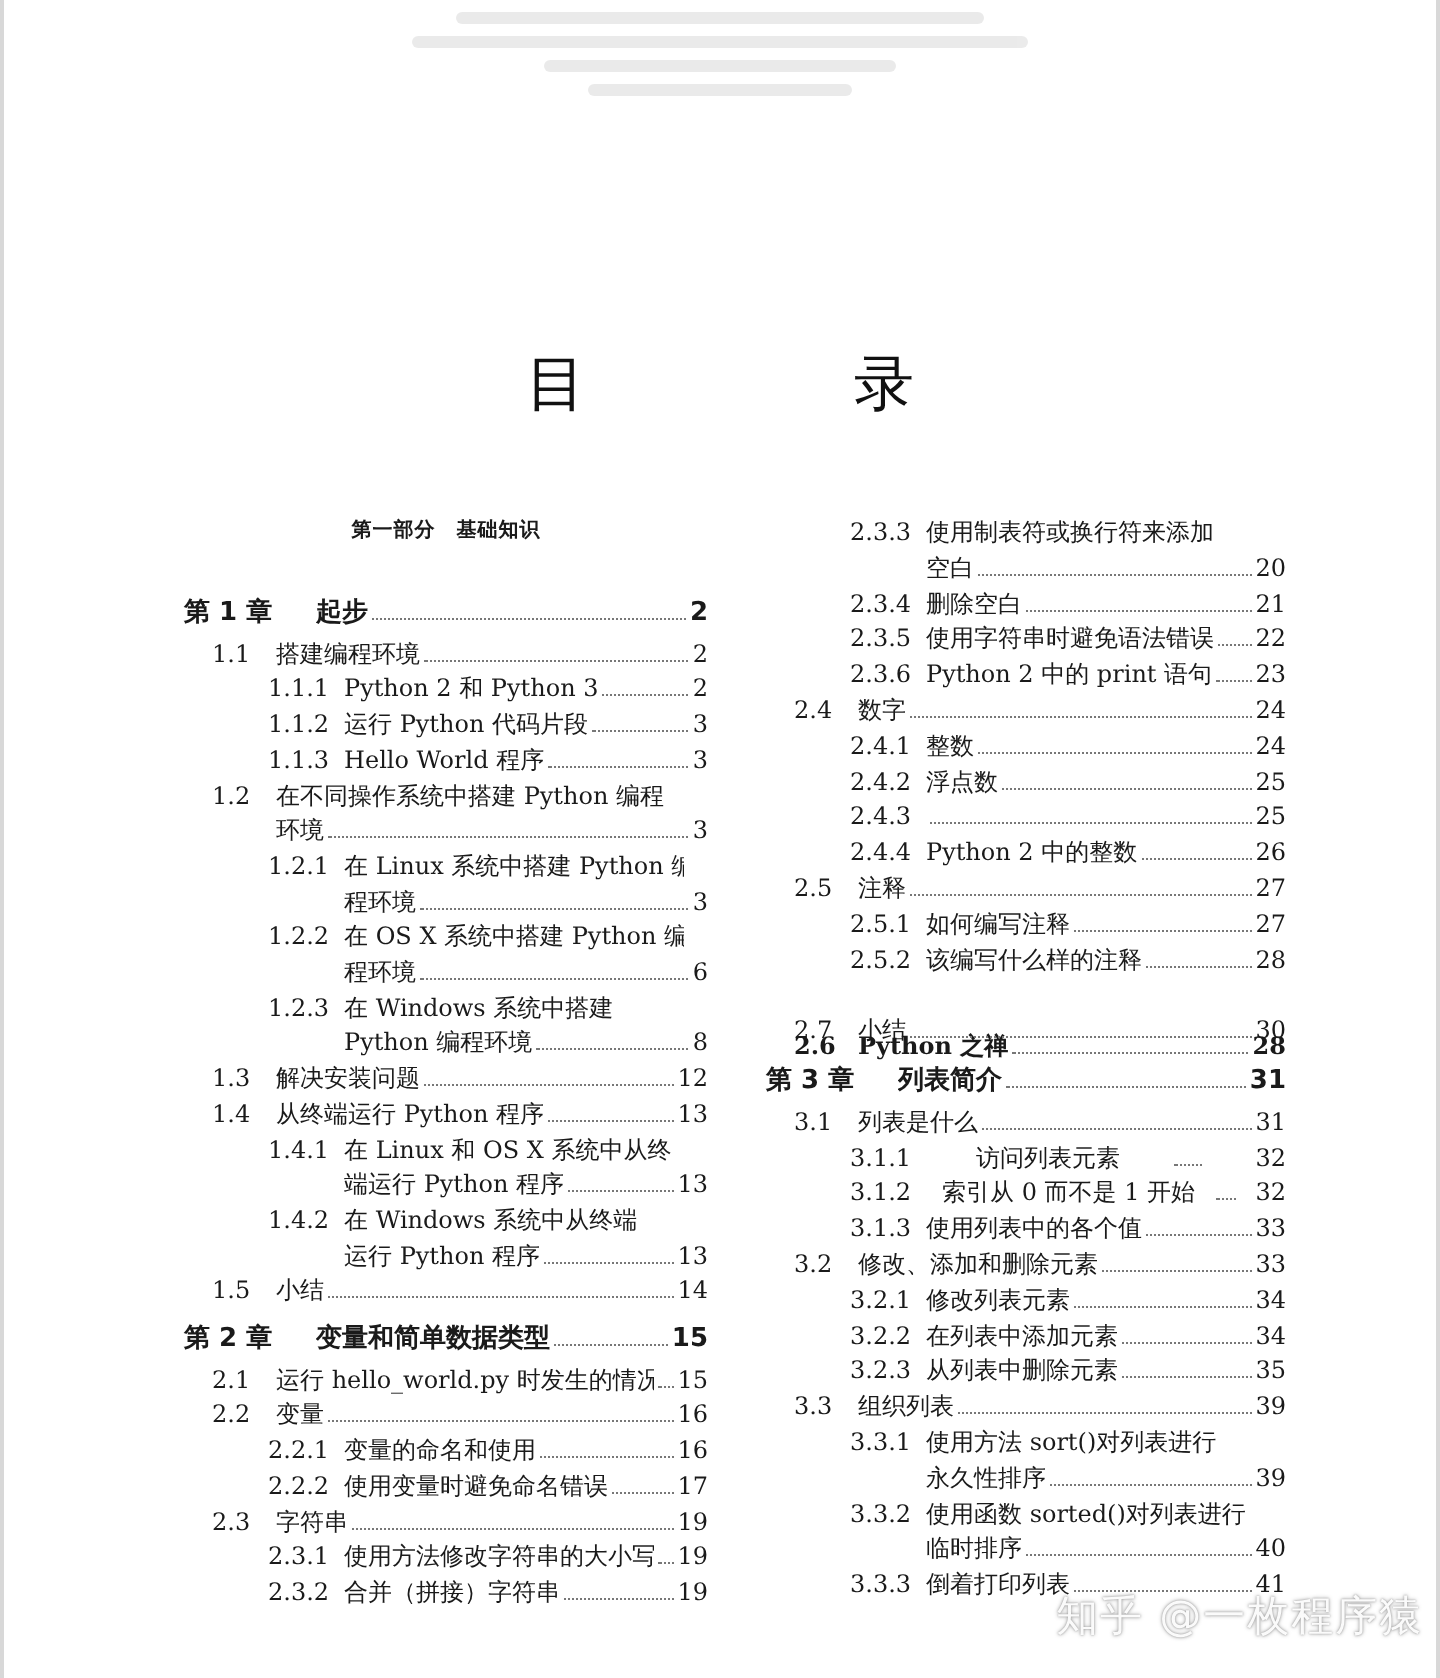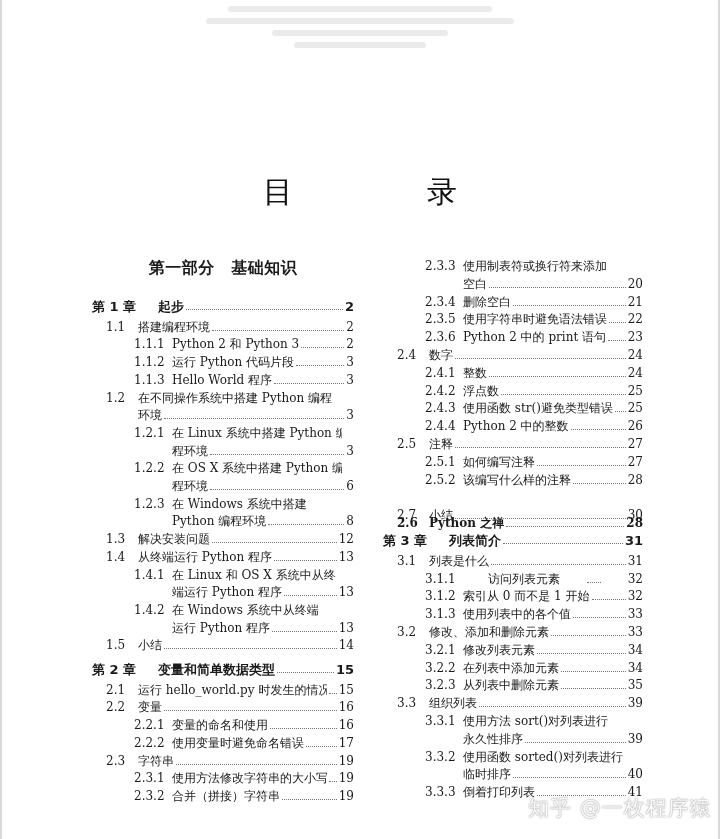--- a/index.html
+++ b/index.html
@@ -21,7 +21,7 @@
   .col-right { left: 383px; width: 260px; }
   .part-title {
     position: absolute; top: 258px; left: 92px; width: 262px; text-align: center;
-    font-family: "DejaVu Sans", "Liberation Sans", sans-serif; font-weight: bold; font-size: 16px; letter-spacing: 0.5px;
+    font-family: "DejaVu Sans", "Liberation Sans", sans-serif; font-weight: bold; font-size: 10px; letter-spacing: 0.5px;
   }
   .row { position: absolute; left: 0; right: 0; display: flex; align-items: flex-end; font-size: 12px; line-height: 17px; white-space: nowrap; }
   .row .num { display: inline-block; flex: 0 0 auto; }

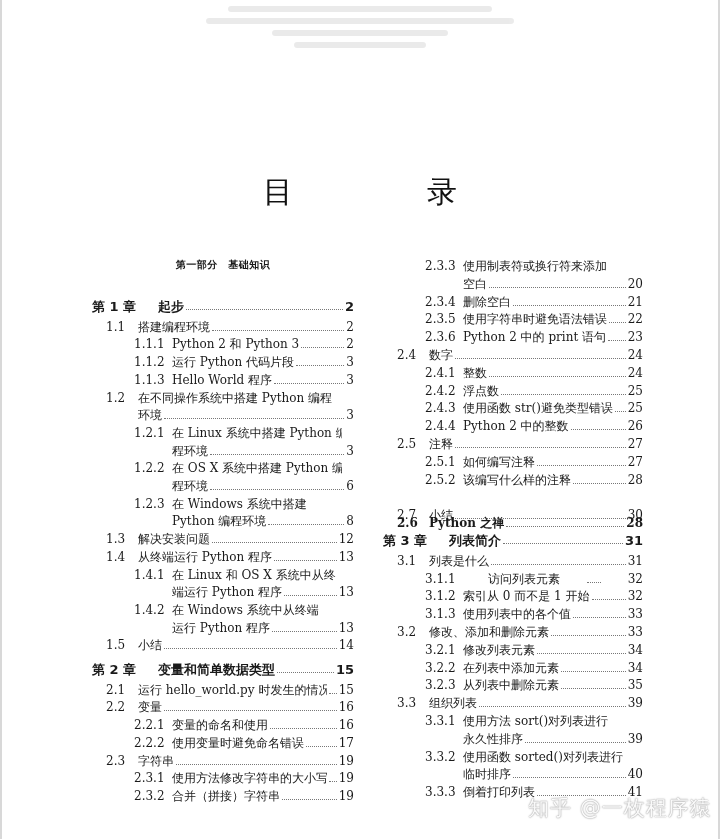--- a/index.html
+++ b/index.html
@@ -261,7 +261,6 @@
     </div>
     <div class="row sub" style="top: 400.4px;">
       <span class="num">2.4.3</span>
-      <span class="txt">使用函数 str()避免类型错误</span>
       <span class="dots"></span>
       <span class="pg">25</span>
     </div>

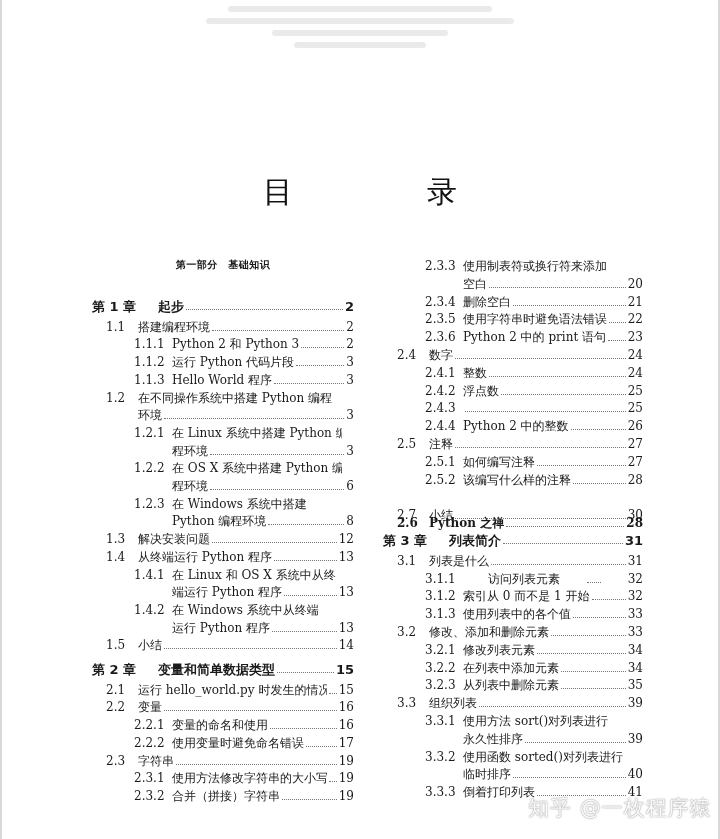--- a/index.html
+++ b/index.html
@@ -318,7 +318,7 @@
       <span class="dots"></span>
       <span class="pg">32</span>
     </div>
-    <div class="row sub" style="top: 588.4px;">
+    <div class="row sub" style="top: 588.4px; gap: 8px;">
       <span class="num">3.1.2</span>
       <span class="txt">索引从 0 而不是 1 开始</span>
       <span class="dots"></span>

